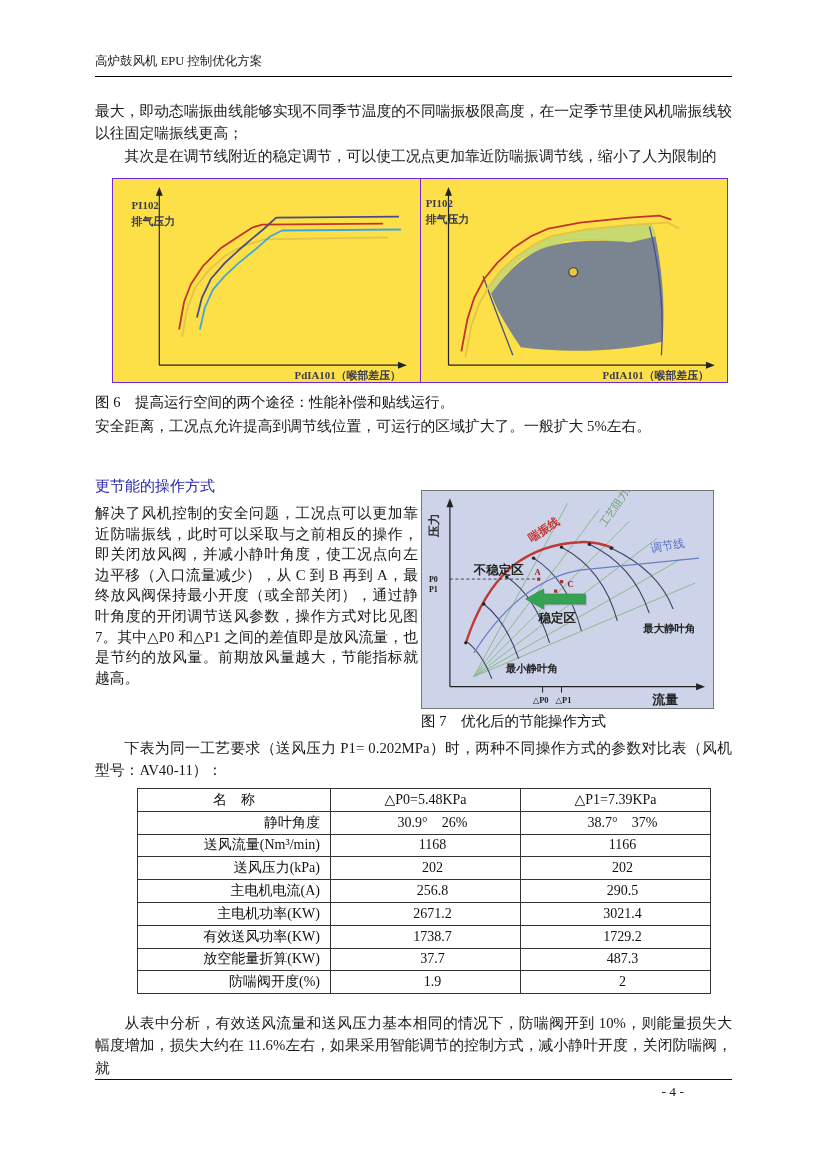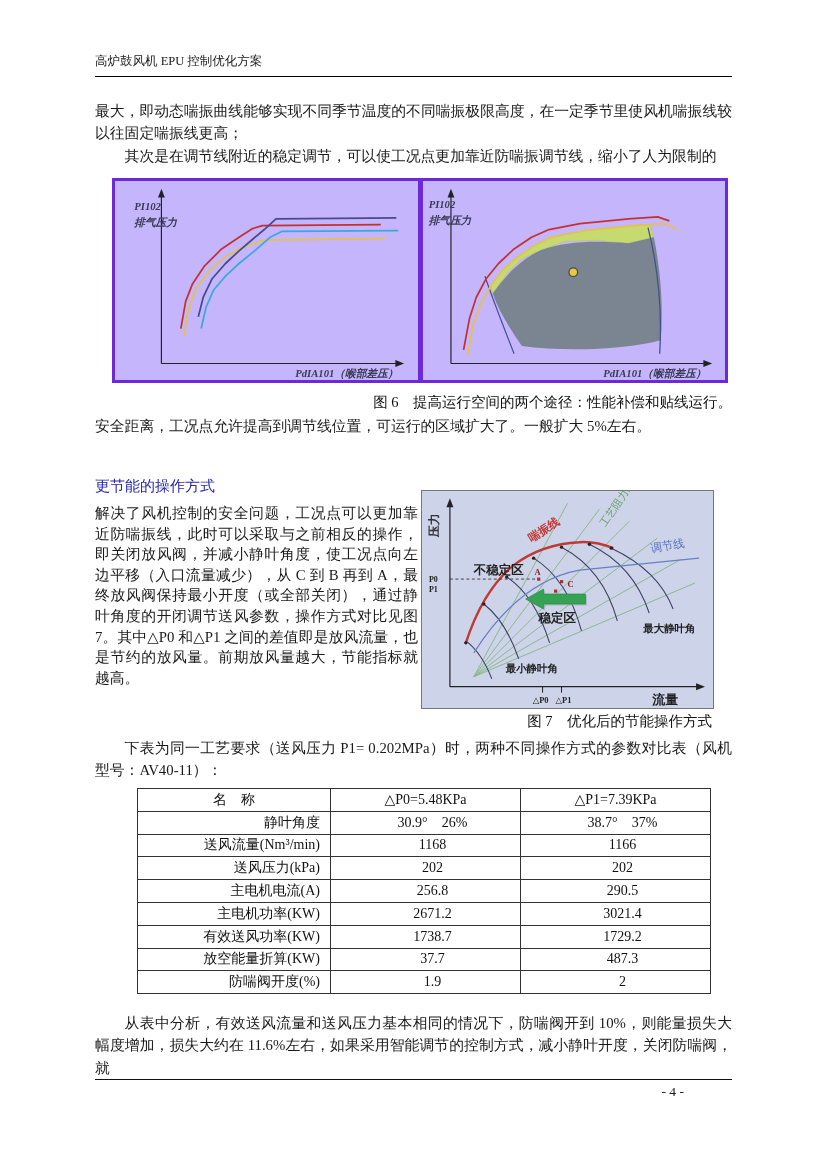--- a/index.html
+++ b/index.html
@@ -17,7 +17,7 @@
     padding-bottom:6px; border-bottom:1.4px solid #000;
   }
   .fig6-wrap { left:112px; top:178px; width:616px; height:205px; display:flex; }
-  .fig6-box { flex:1; border:3px solid #6d28d9; background:#c4b5fd;font-style:italic; }
+  .fig6-box { flex:1; border:1px solid #6d28d9; background:#fde047; }
   .fig6-box + .fig6-box { margin-left:-1px; }
   .fig-caption { text-align:right; font-size:14.5px; color:#111; }
   .cap6 { left:95px; top:393px; width:637px; }

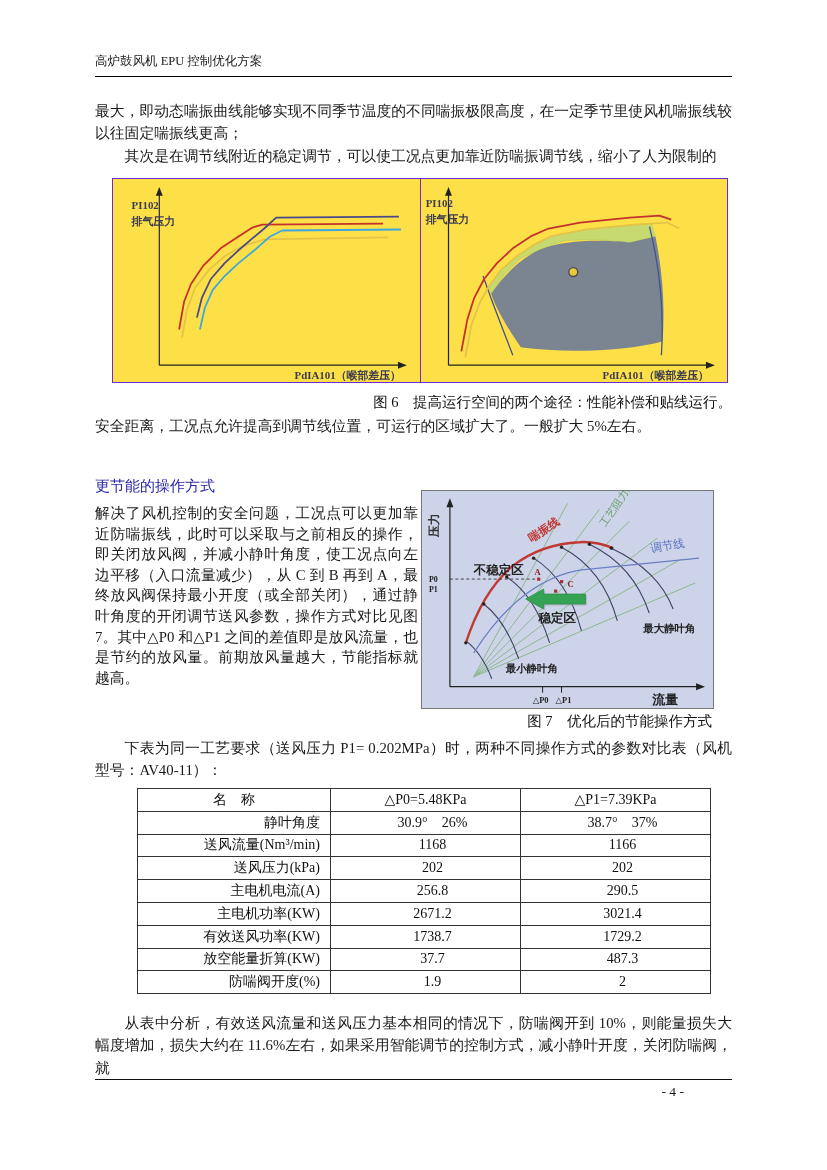--- a/index.html
+++ b/index.html
@@ -19,7 +19,7 @@
   .fig6-wrap { left:112px; top:178px; width:616px; height:205px; display:flex; }
   .fig6-box { flex:1; border:1px solid #6d28d9; background:#fde047; }
   .fig6-box + .fig6-box { margin-left:-1px; }
-  .fig-caption { text-align:right; font-size:14.5px; color:#111; }
+  .fig-caption { text-align:left; font-size:14.5px; color:#111; }
   .cap6 { left:95px; top:393px; width:637px; }
   .cap7 { left:421px; top:712px; width:291px; }
   .p2 { left:95px; top:415px; width:637px; }

